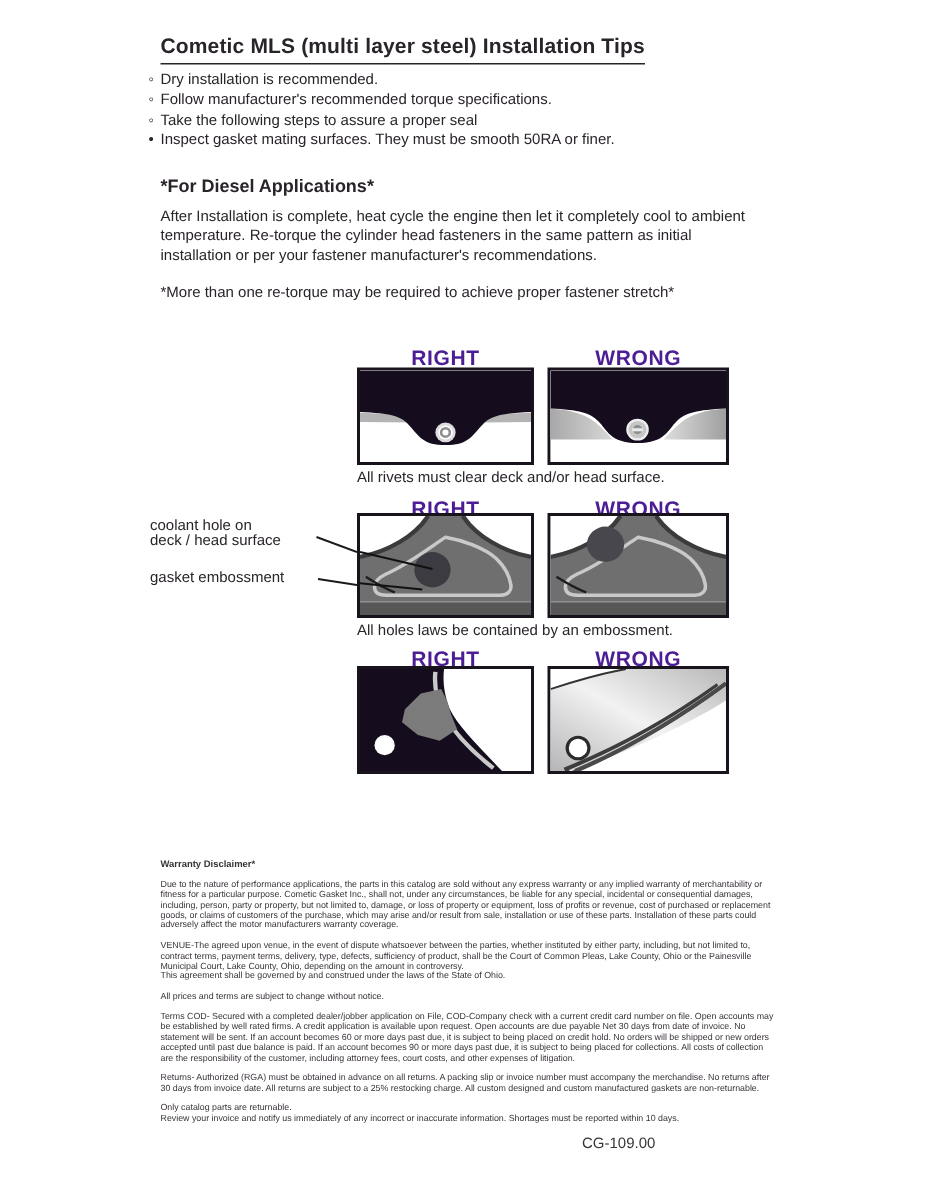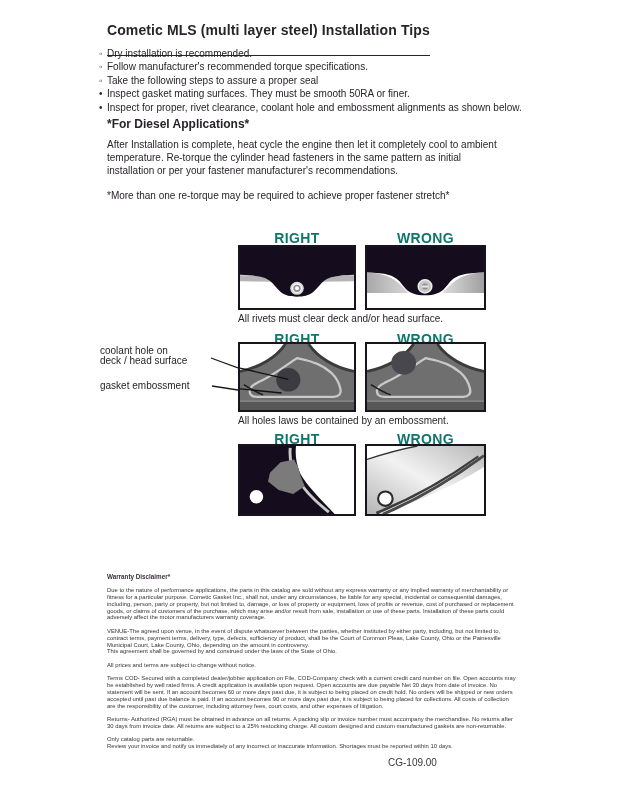--- a/index.html
+++ b/index.html
@@ -10,7 +10,7 @@
   
   .title{
     position:absolute;left:107px;top:22px;margin:0;font-size:14px;font-weight:700;
-    border-bottom:1.6px solid #29242a;padding-bottom:17px;letter-spacing:.1px;
+    border-bottom:1.6px solid #29242a;padding-bottom:4px;letter-spacing:.1px;
   }
   .tips{position:absolute;left:99px;top:47px;font-size:10px;line-height:13.4px;width:440px;}
   .tips .b{white-space:nowrap;}

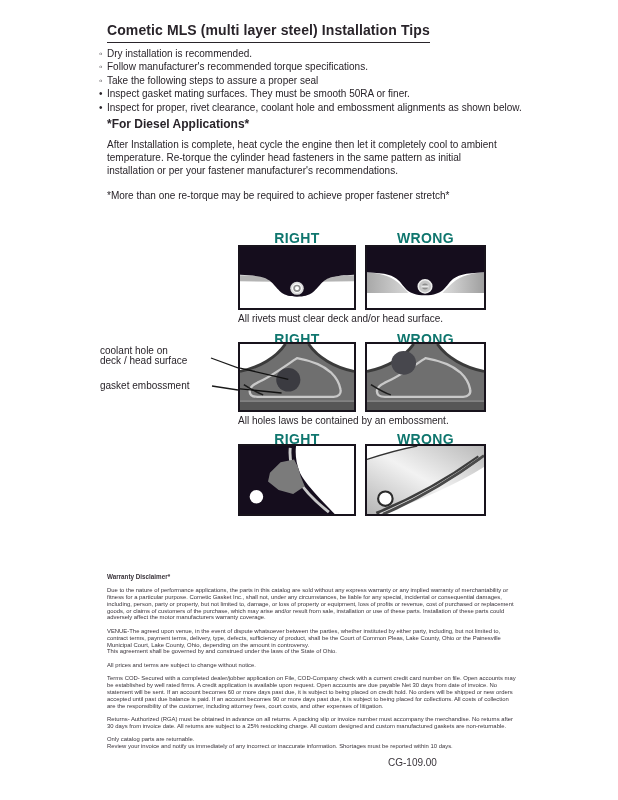--- a/index.html
+++ b/index.html
@@ -47,7 +47,6 @@
     <div class="b"><span class="mk">◦</span><span>Follow manufacturer's recommended torque specifications.</span></div>
     <div class="b"><span class="mk">◦</span><span>Take the following steps to assure a proper seal</span></div>
     <div class="sb"><span class="mk">•</span><span>Inspect gasket mating surfaces.  They must be smooth 50RA or finer.</span></div>
-    <div class="sb"><span class="mk">•</span><span>Inspect for proper, rivet clearance, coolant hole and embossment alignments as shown below.</span></div>
   </div>
 
   <div class="diesel">

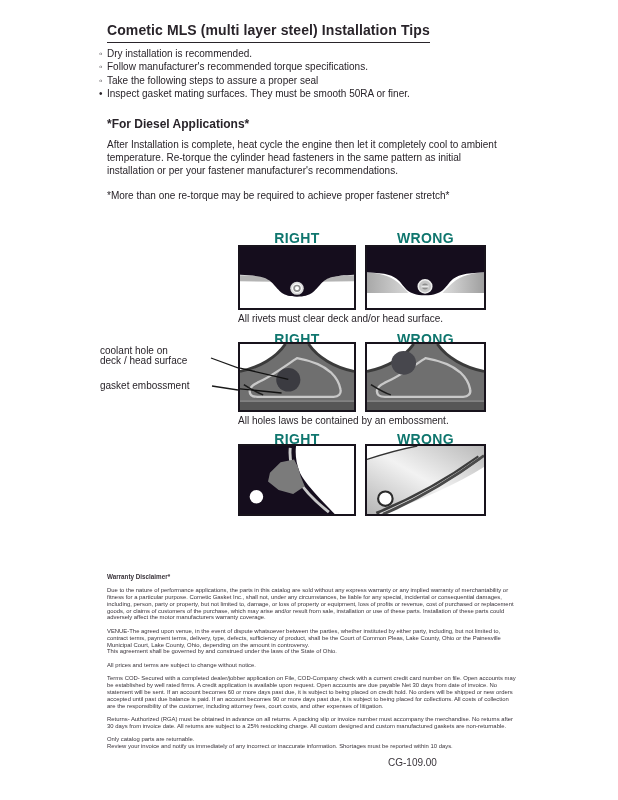--- a/index.html
+++ b/index.html
@@ -21,7 +21,7 @@
   .diesel h2{margin:0 0 7px 0;font-size:12px;font-weight:700;}
   .diesel p{margin:0 0 12px 0;}
   
-  .dg-label{position:absolute;font-size:14px;font-weight:600;letter-spacing:.4px;text-align:center;color:#0f766e;}
+  .dg-label{position:absolute;font-size:14px;font-weight:600;letter-spacing:.4px;text-align:center;color:#4c1d95;}
   .panel{position:absolute;border:2px solid #18131c;box-sizing:border-box;background:#fff;}
   .panel svg{display:block;width:100%;height:100%;}
   .caption{position:absolute;font-size:10px;line-height:11.5px;color:#29242a;}

